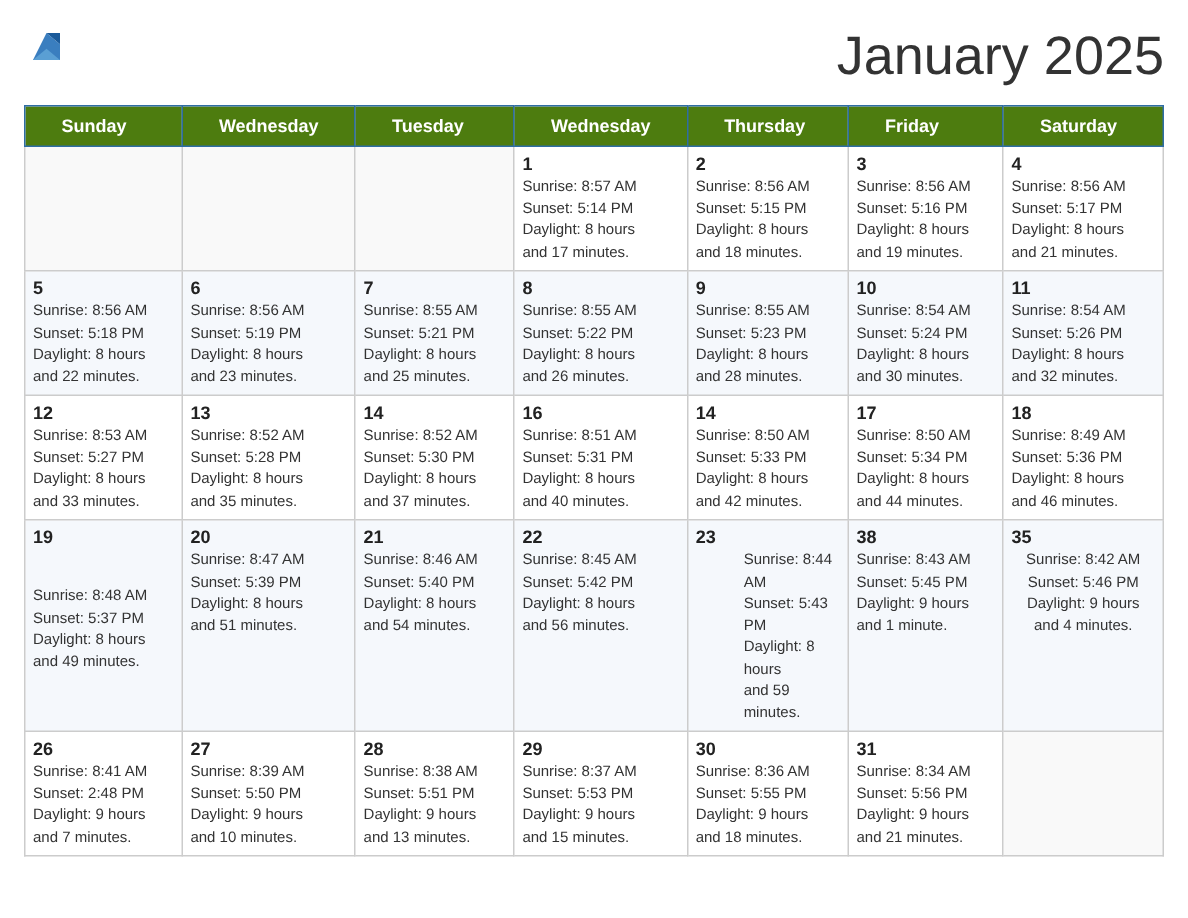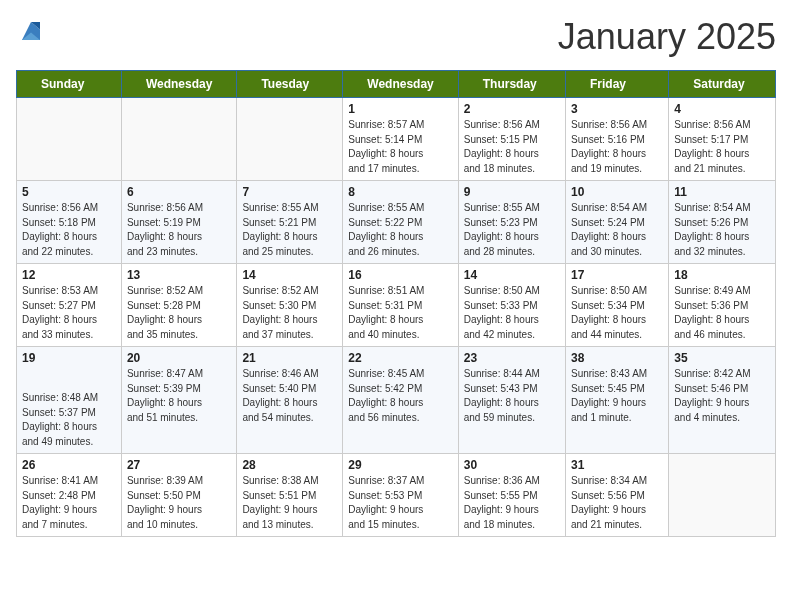--- a/index.html
+++ b/index.html
@@ -279,7 +279,7 @@
         </td>
         <td>
           <div class="day-number">23</div>
-          <div class="day-info" style="white-space: pre-line;">Sunrise: 8:44 AM
+          <div class="day-info" style="white-space: pre-line; margin-left: 32px;">Sunrise: 8:44 AM
 Sunset: 5:43 PM
 Daylight: 8 hours
 and 59 minutes.</div>

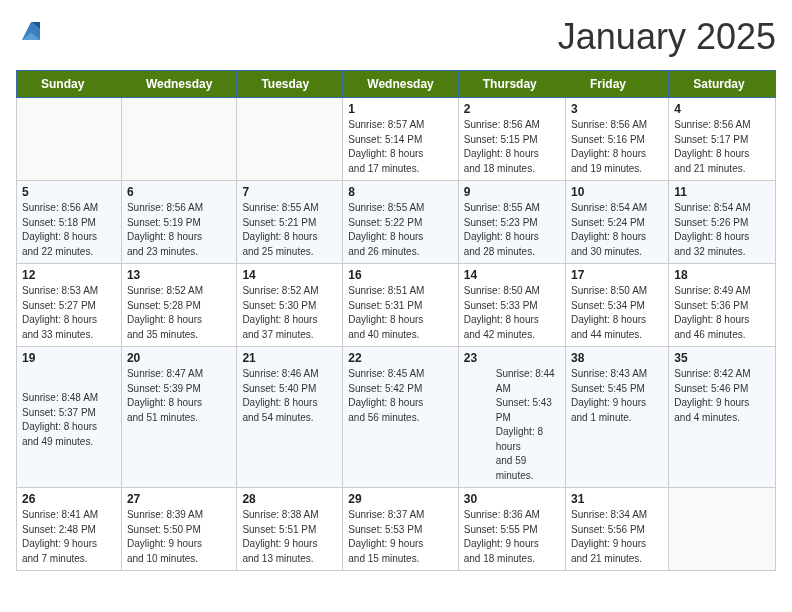--- a/index.html
+++ b/index.html
@@ -293,7 +293,7 @@
         </td>
         <td>
           <div class="day-number">35</div>
-          <div class="day-info" style="white-space: pre-line;">Sunrise: 8:42 AM
+          <div class="day-info" style="white-space: pre-line; text-align: center;">Sunrise: 8:42 AM
 Sunset: 5:46 PM
 Daylight: 9 hours
 and 4 minutes.</div>

